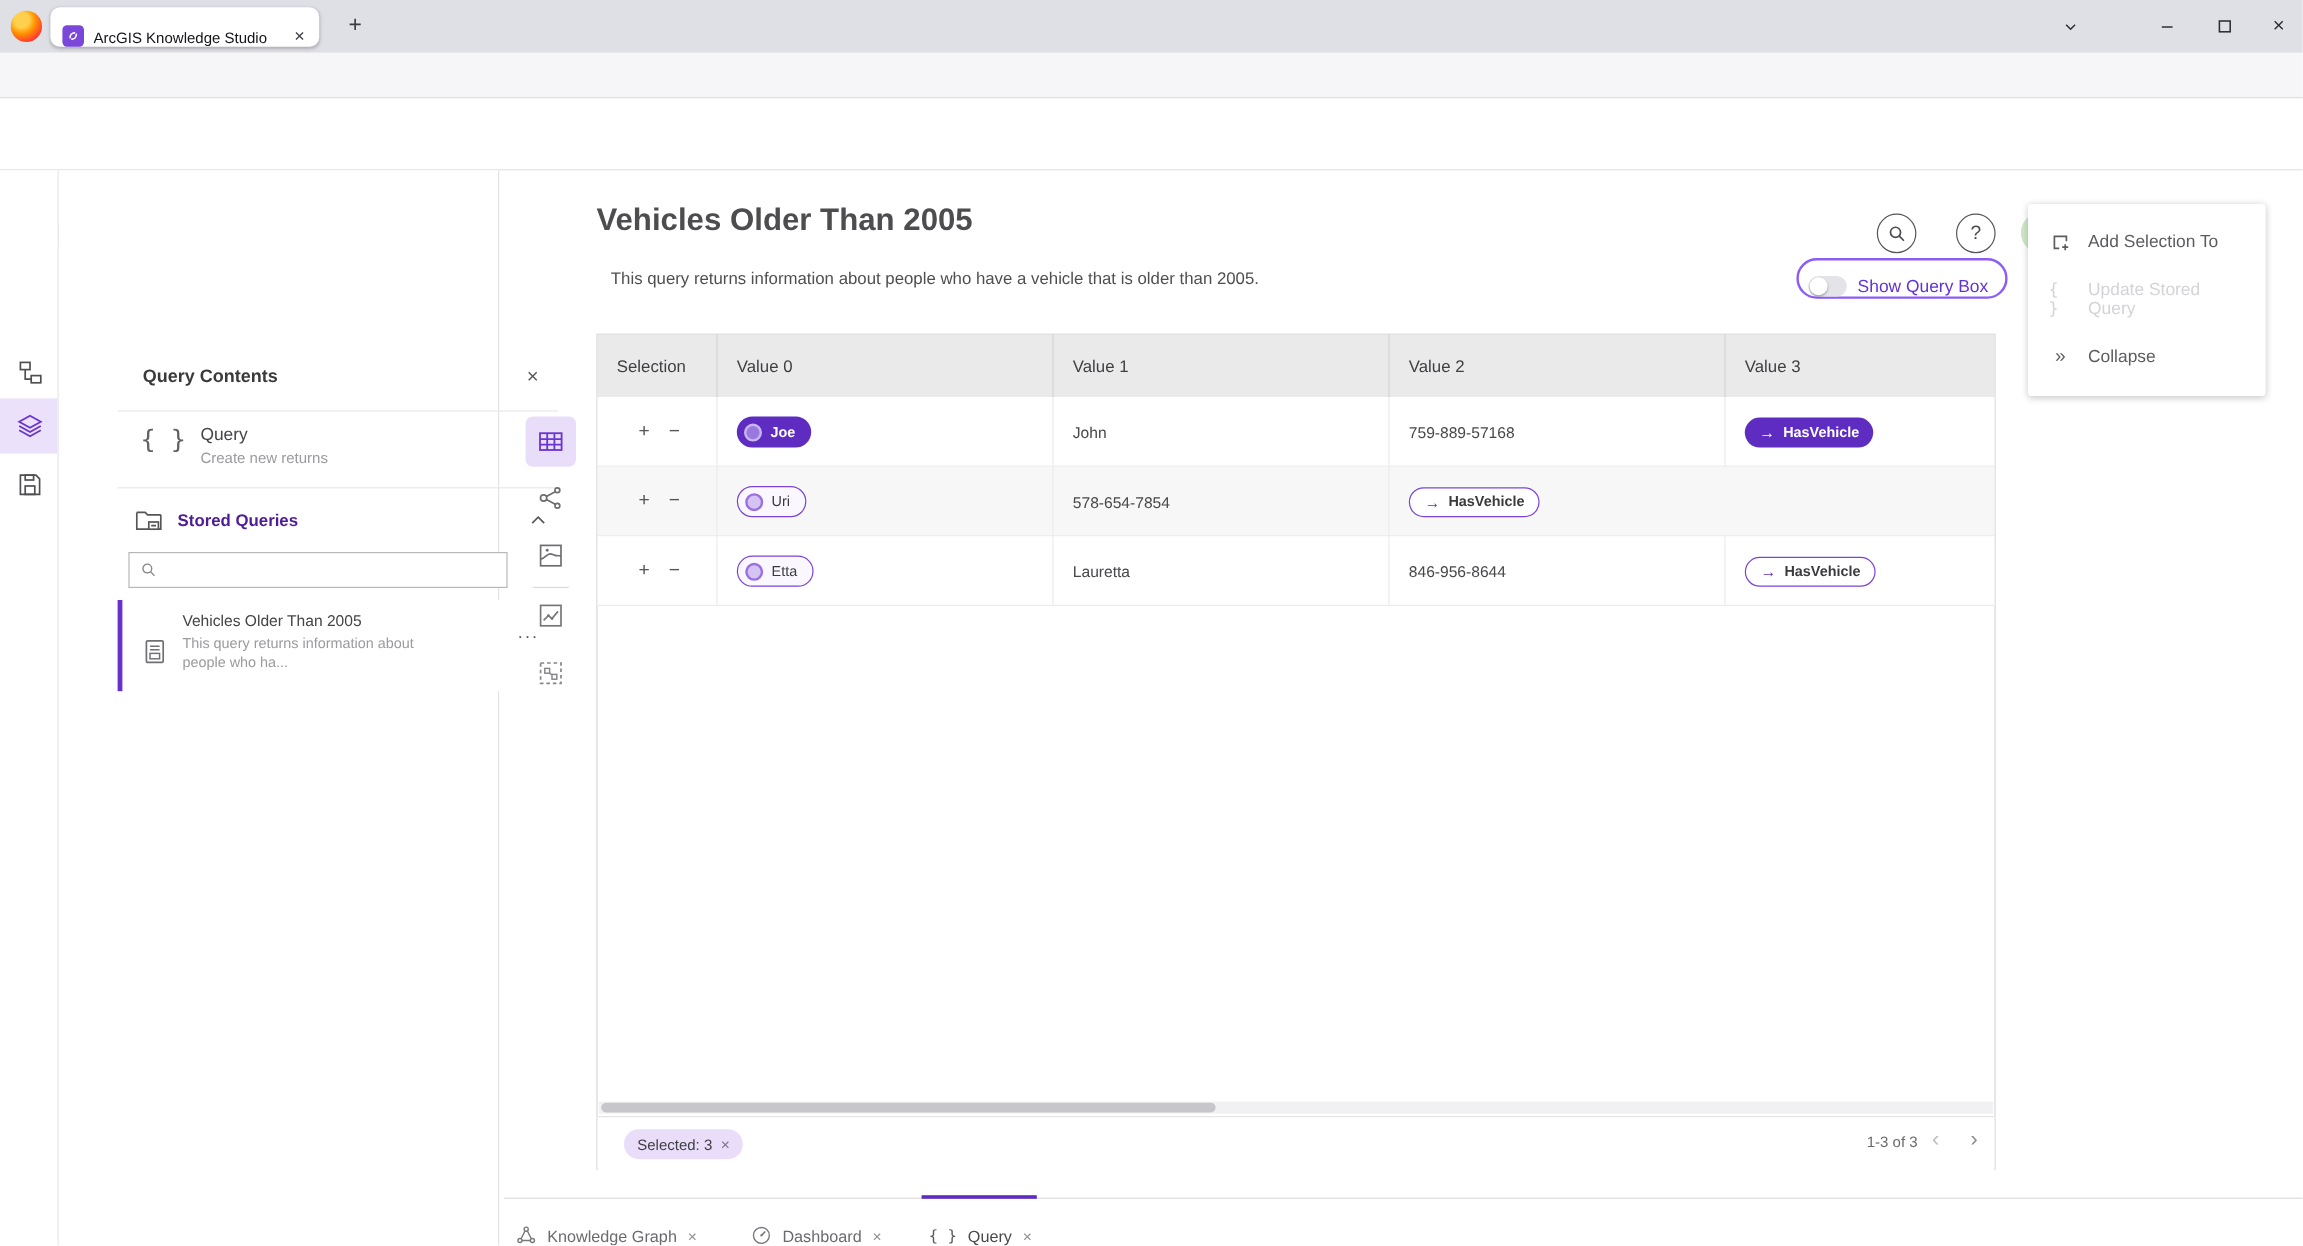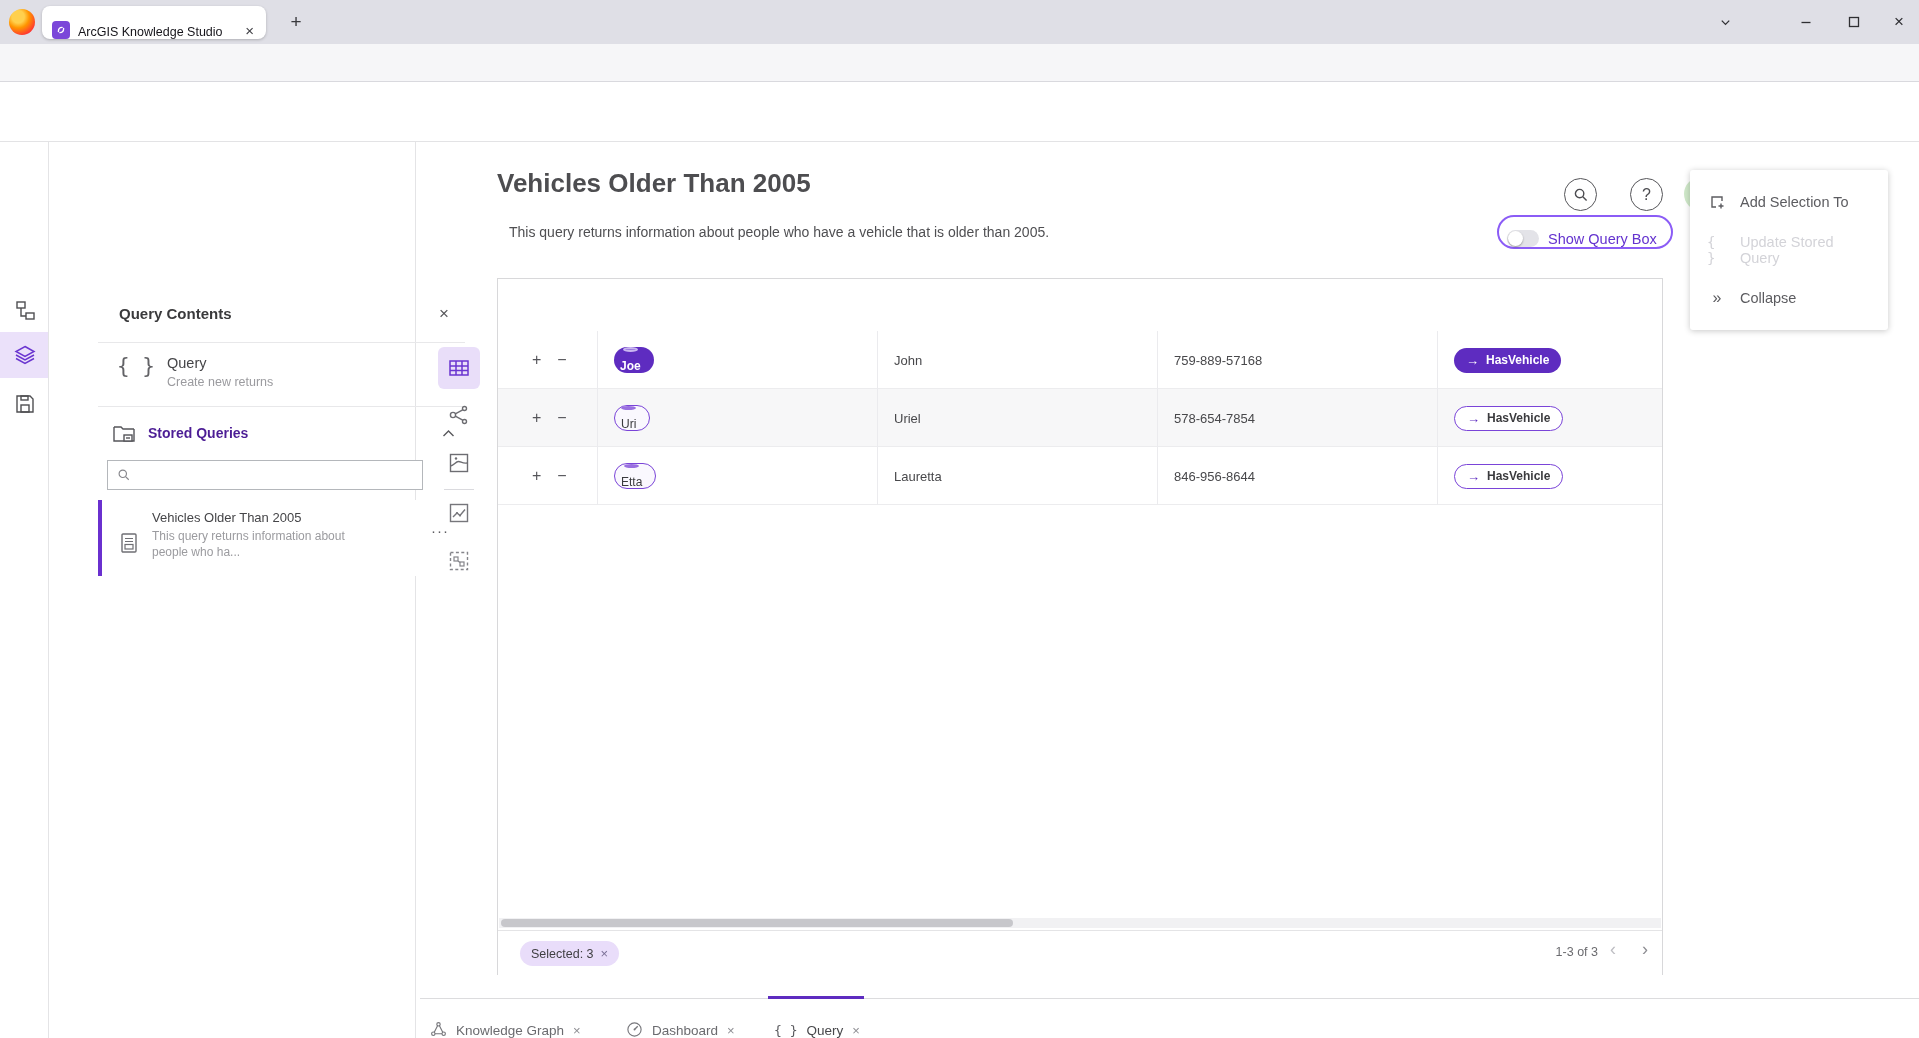--- a/index.html
+++ b/index.html
@@ -367,6 +367,13 @@
   </div>
 
   <div class="abs card">
+    <div class="abs thead">
+      <div class="hcell col-sel">Selection</div>
+      <div class="hcell col-v">Value 0</div>
+      <div class="hcell col-v">Value 1</div>
+      <div class="hcell col-v">Value 2</div>
+      <div class="hcell col-last">Value 3</div>
+    </div>
 
     <div class="abs" style="left:0; top:52px; width:1164px;">
 

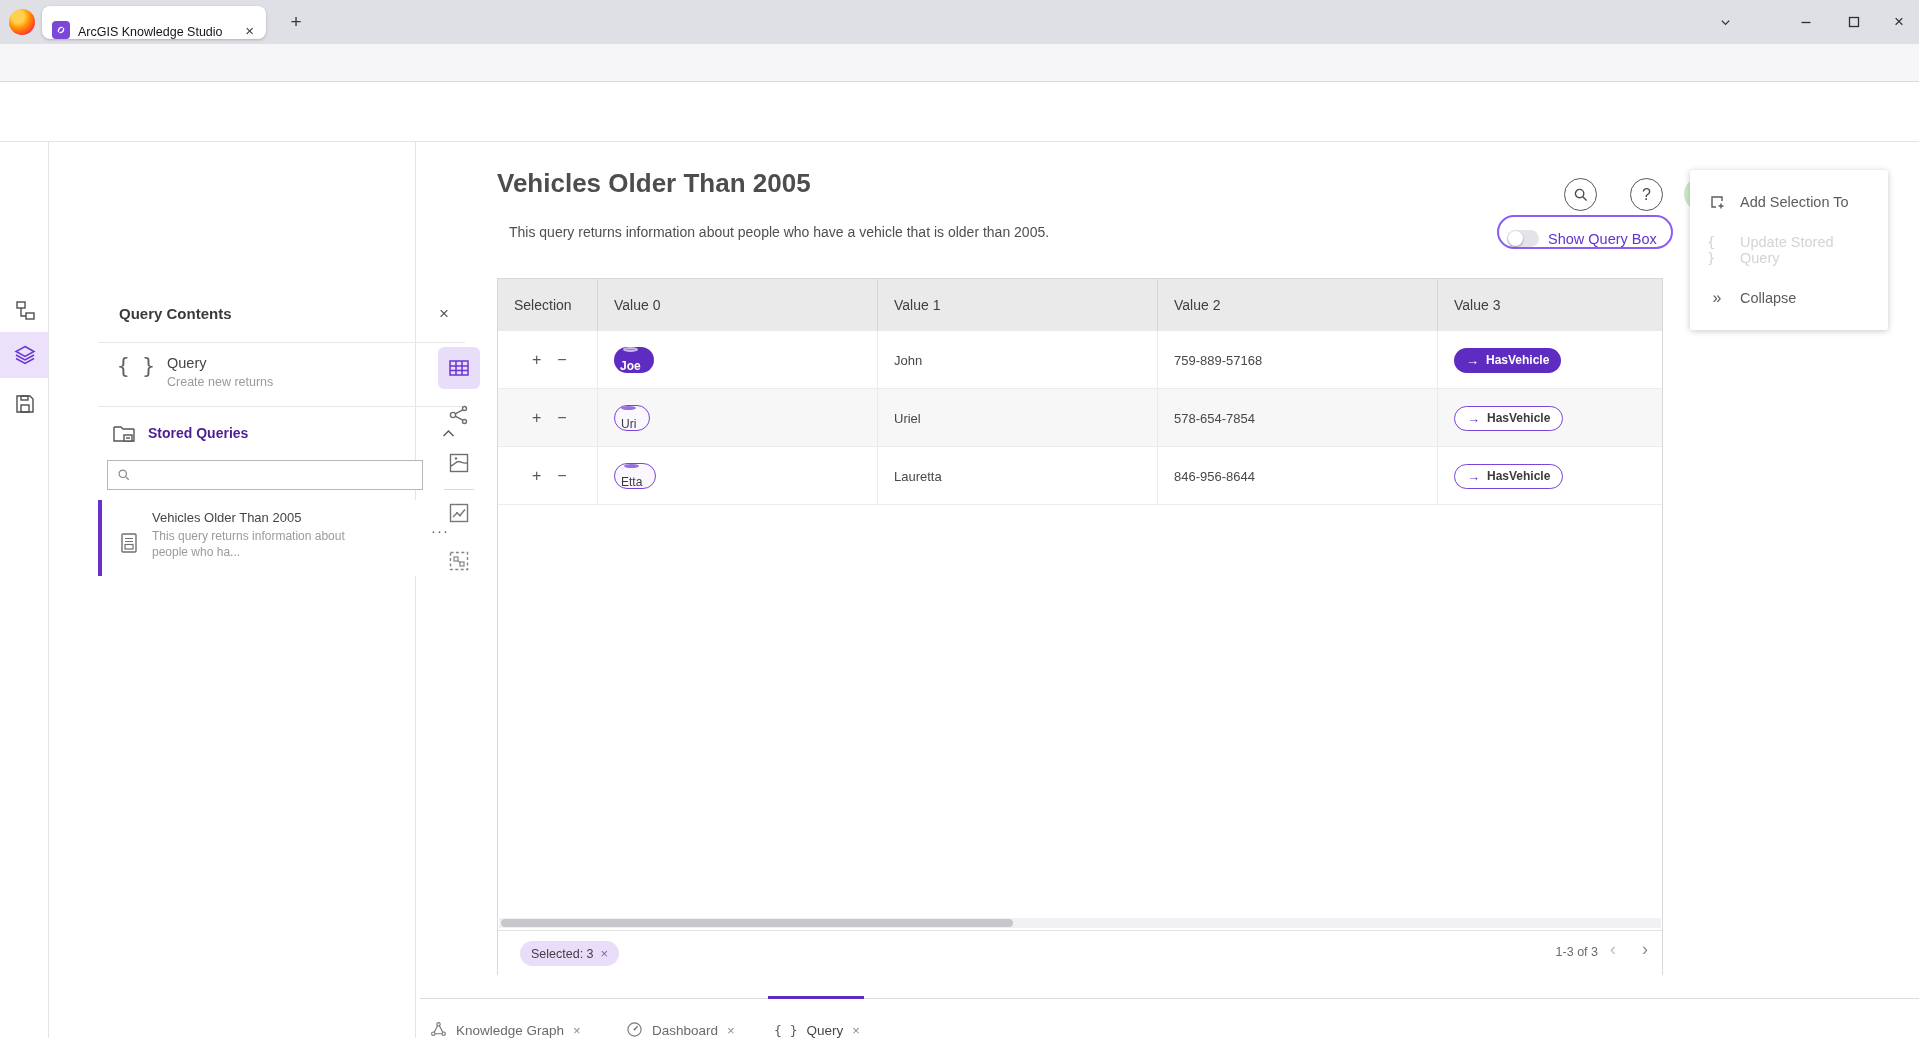--- a/index.html
+++ b/index.html
@@ -96,7 +96,7 @@
   .selcell span { cursor:default; }
 
   .pill { display:inline-flex; align-items:center; gap:7px; height:26px; border-radius:14px; padding:0 13px 0 6px;
-    font-size:12px;flex-direction:column; }
+    font-size:12px; }
   .pill .dot { width:15px; height:15px; border-radius:50%; }
   .pill.filled { background:#5e2cc0; color:#fff; font-weight:700; }
   .pill.filled .dot { background:#9a79de; border:2px solid #c9b6f0; }

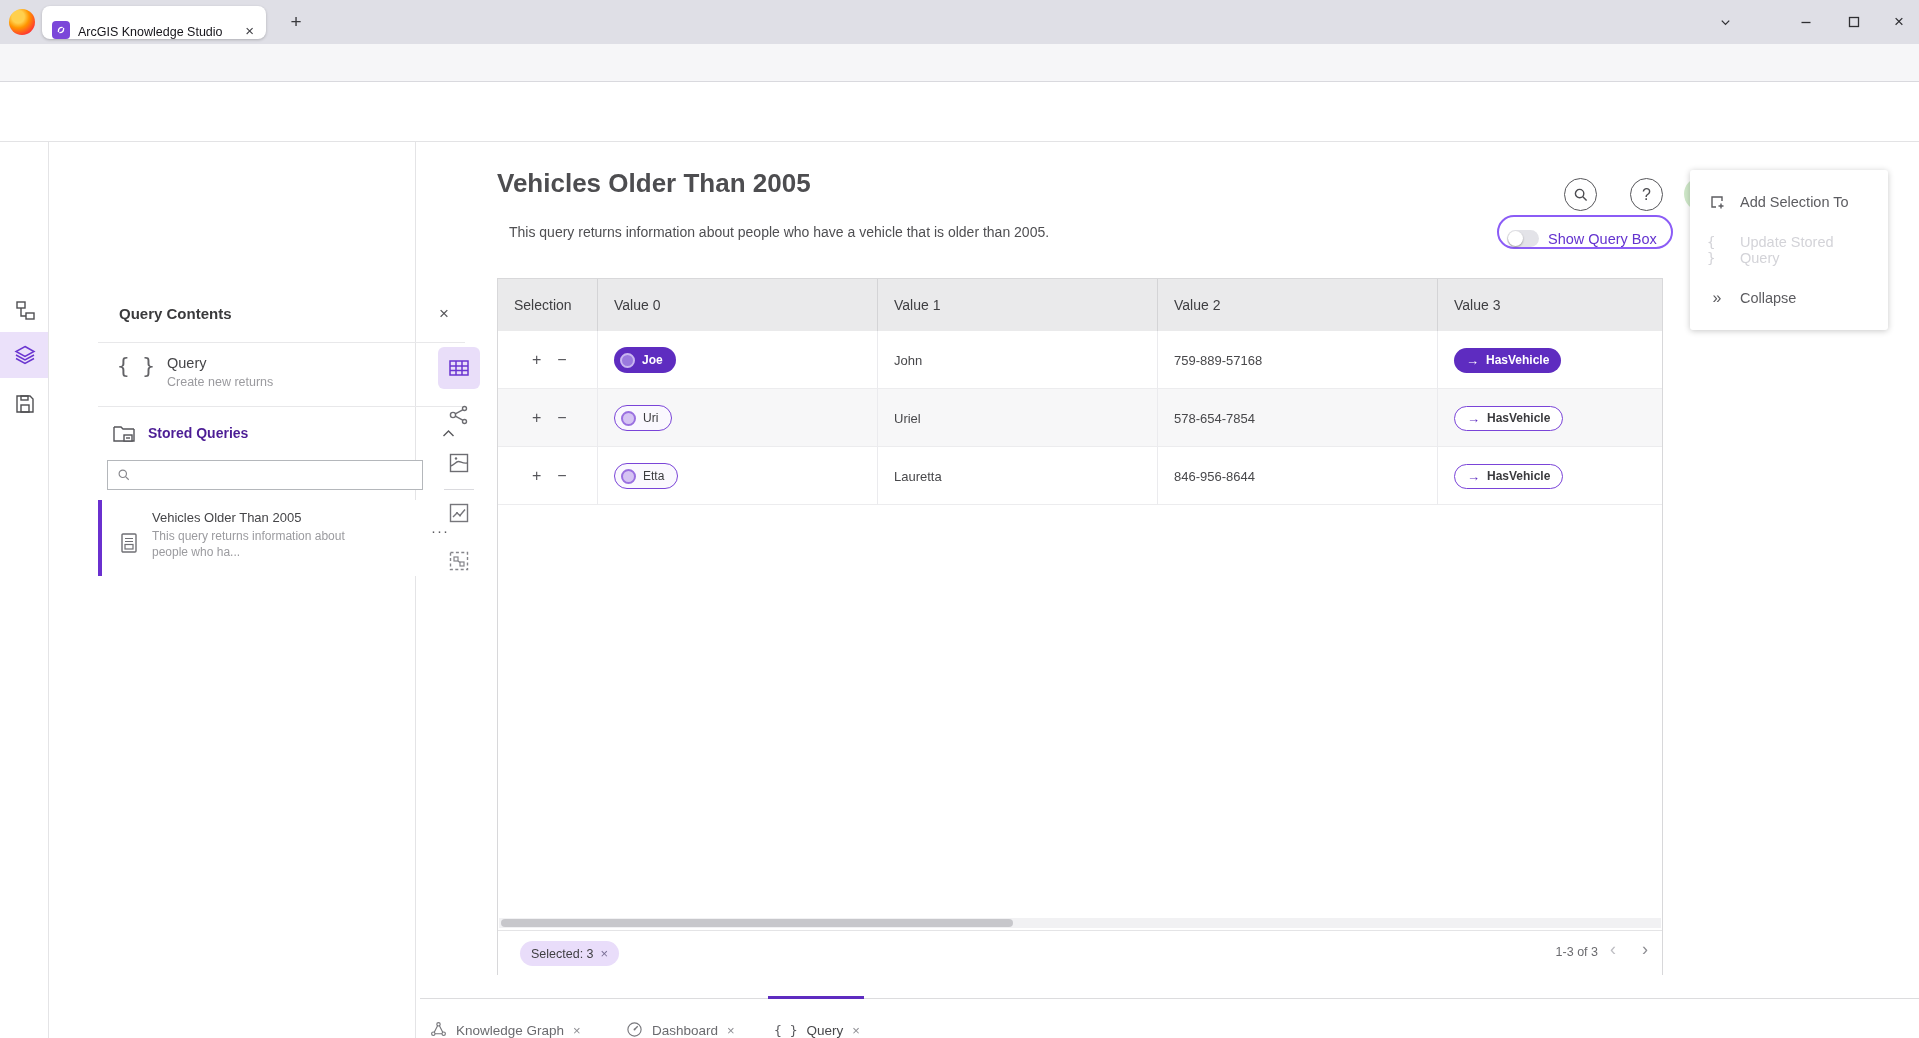--- a/index.html
+++ b/index.html
@@ -409,7 +409,6 @@
               <span>Uri</span>
             </span>
         </div>
-        <div class="bcell col-v">Uriel</div>
         <div class="bcell col-v">578-654-7854</div>
         <div class="bcell col-last">
           <span class="rpill outline">

